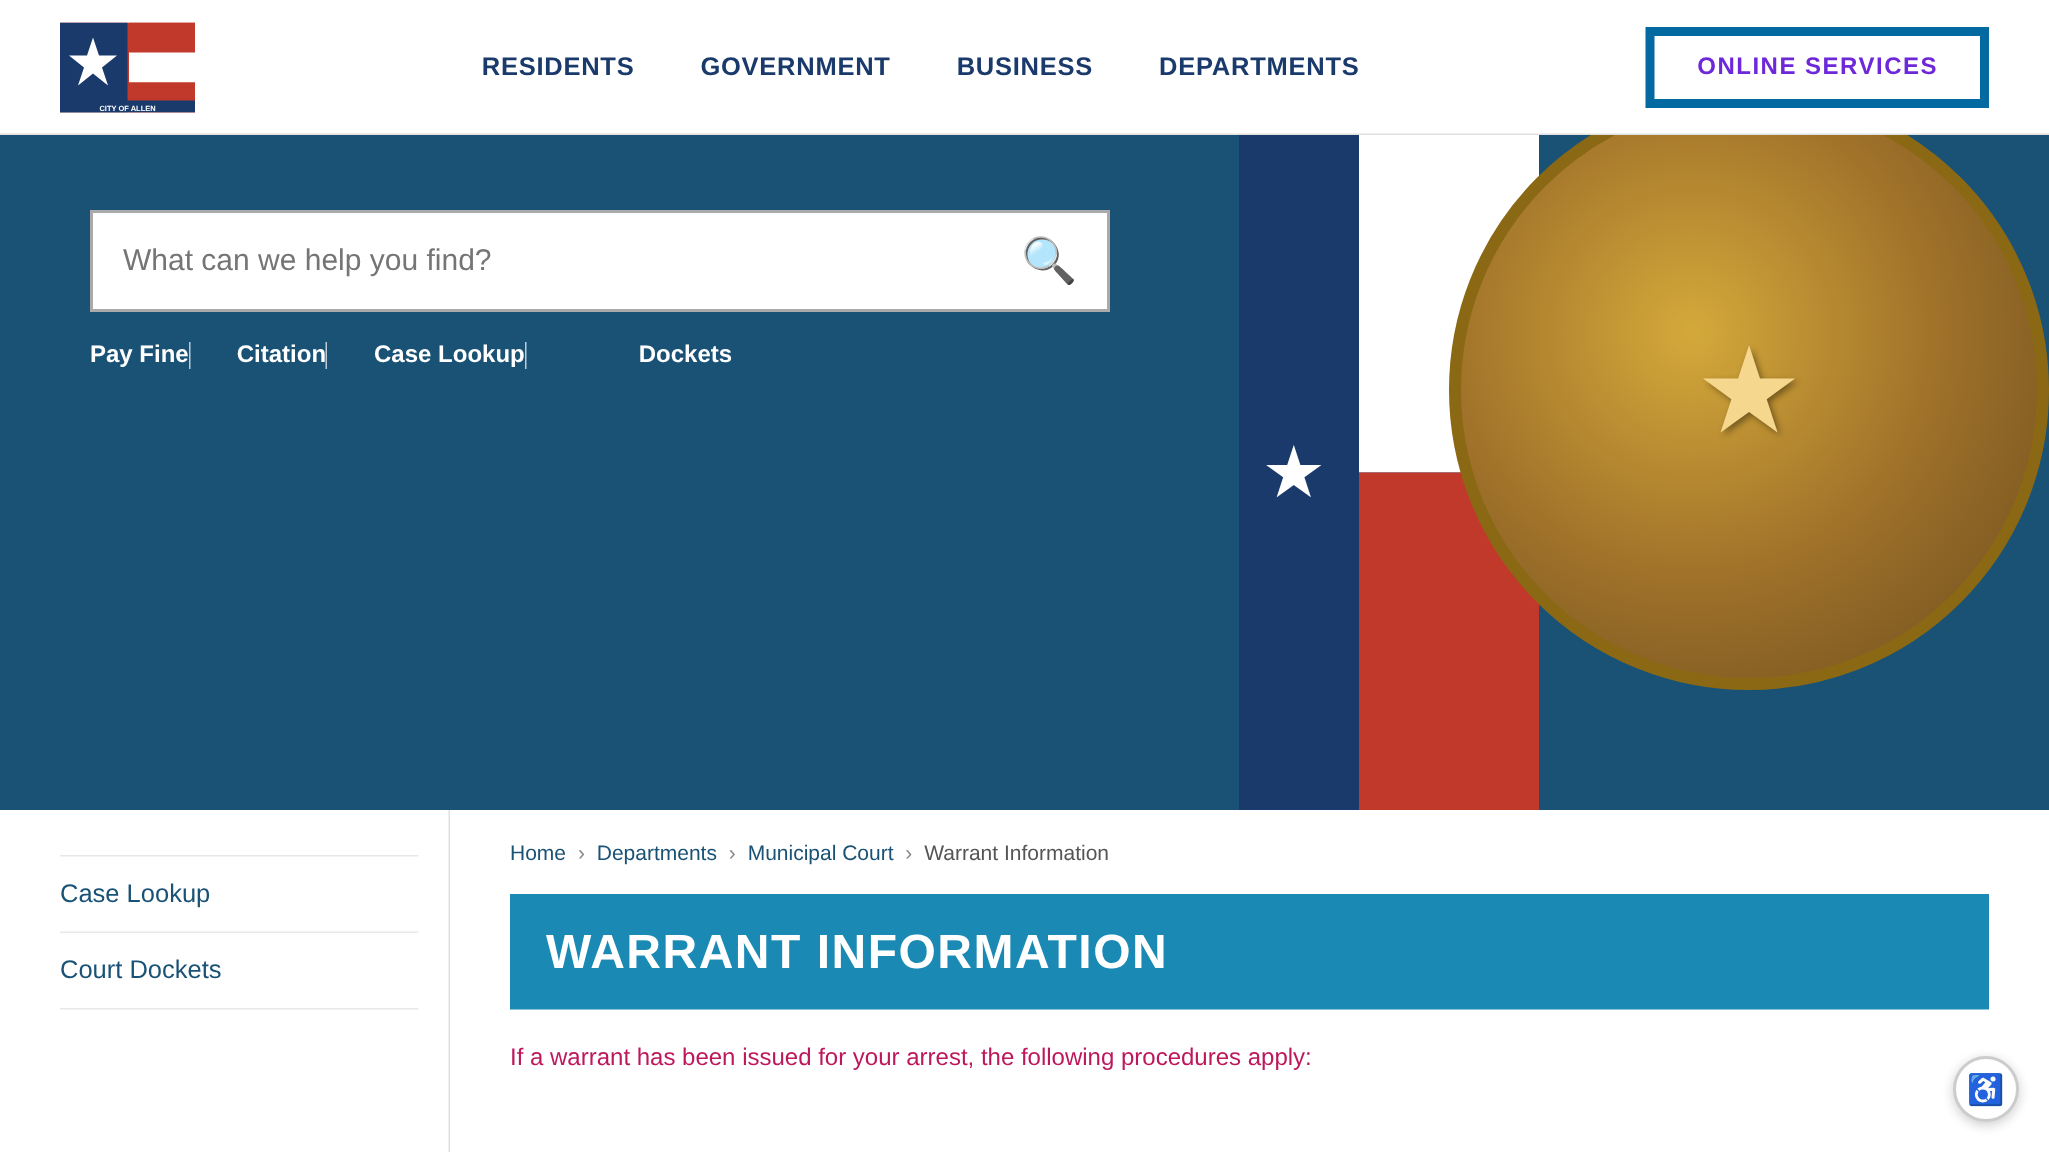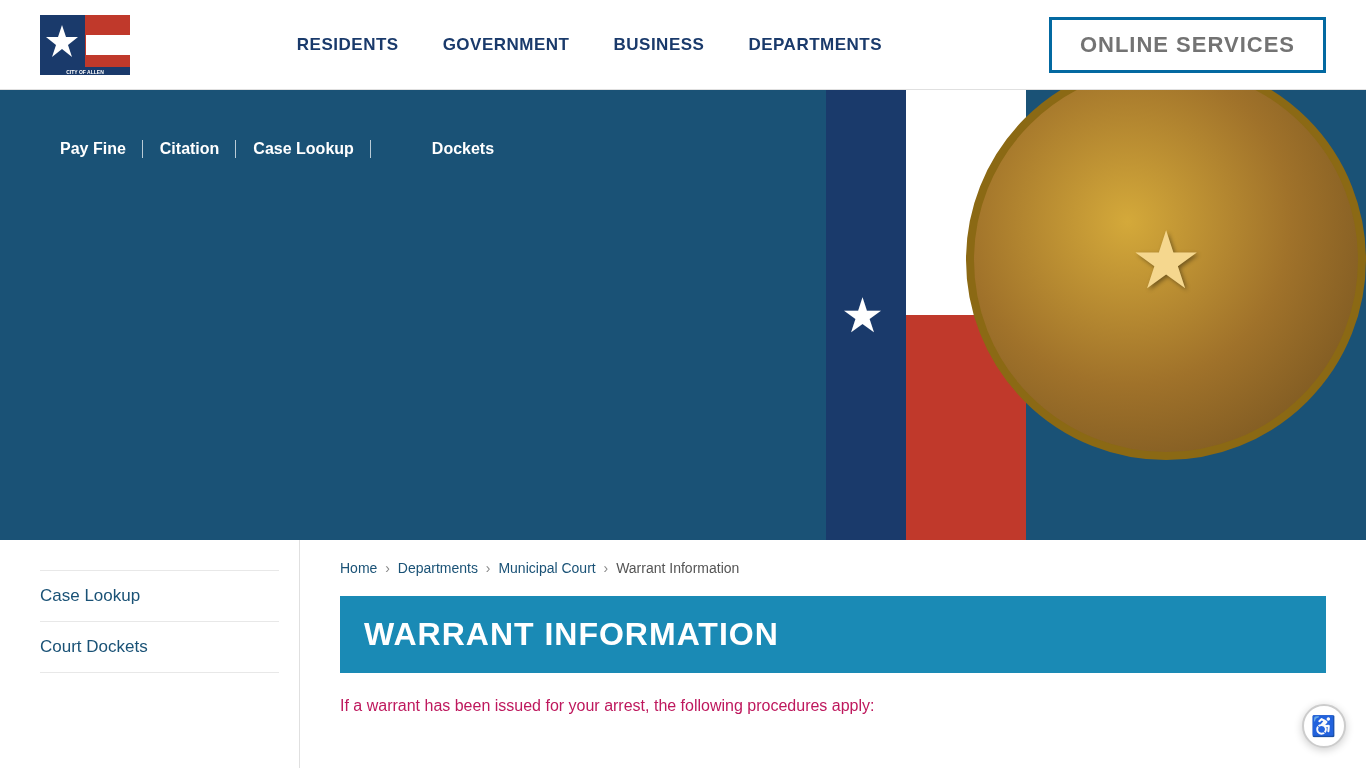--- a/index.html
+++ b/index.html
@@ -39,9 +39,9 @@
     }
     #online-services-btn {
       background: transparent;
-      border: 3px solid #0369a1;
-      color: #737373;
-      font-size: 22px;
+      border: 6px solid #0369a1;
+      color: #6d28d9;
+      font-size: 16px;
       font-weight: 700;
       padding: 12px 28px;
       cursor: pointer;

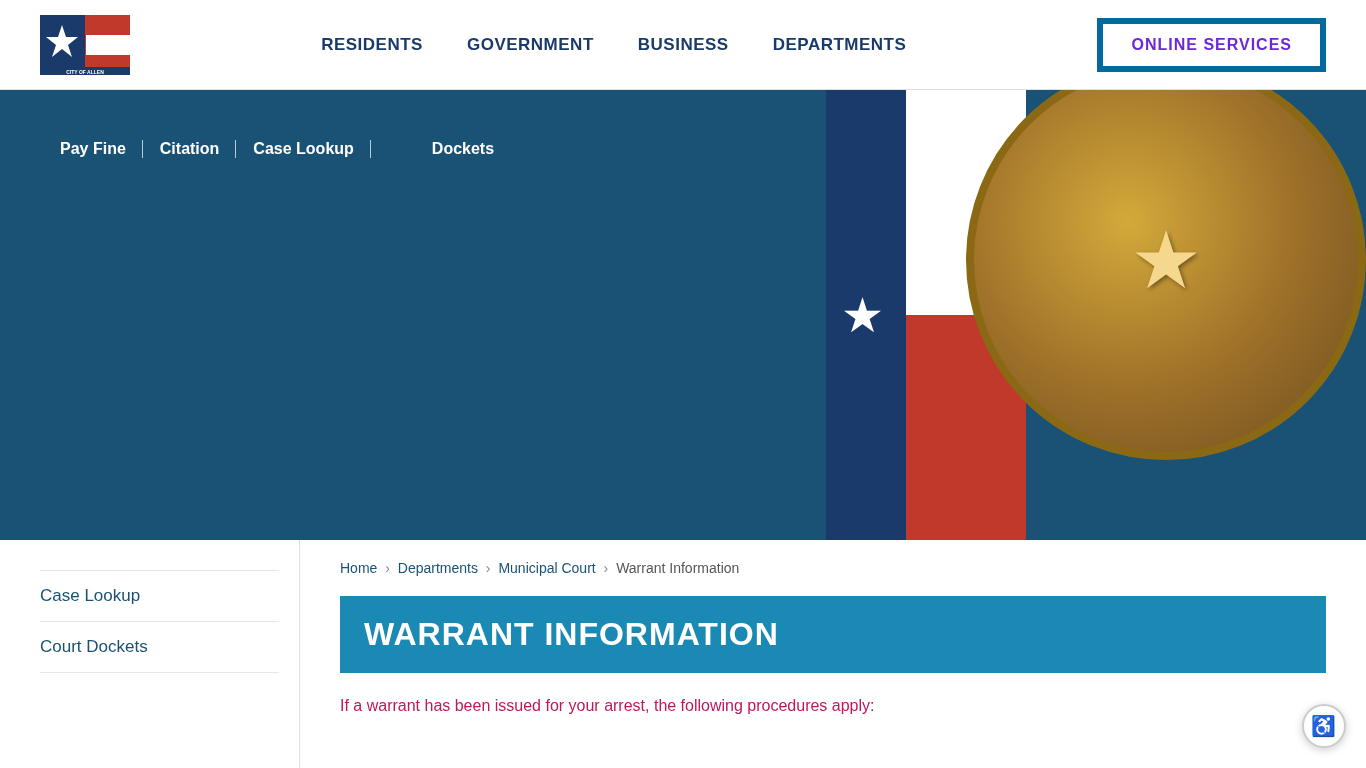--- a/index.html
+++ b/index.html
@@ -311,6 +311,10 @@
   </div>
 
   <div id="hero-content">
+    <div id="search-box">
+      <input id="search-input" type="text" placeholder="What can we help you find?" style="">
+      <span id="search-icon">🔍</span>
+    </div>
     <div id="quick-links">
       <a class="quick-link">Pay Fine</a>
       <a class="quick-link">Citation</a>

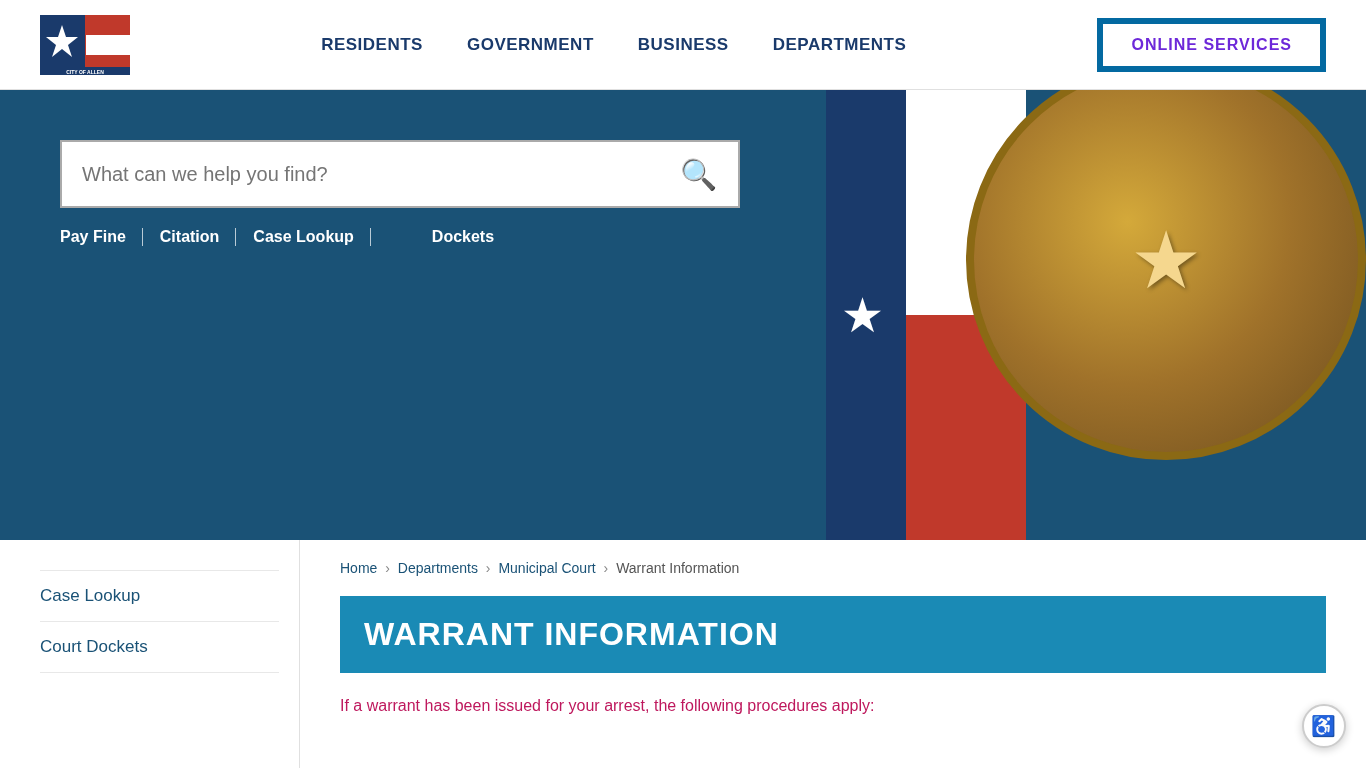--- a/index.html
+++ b/index.html
@@ -164,8 +164,8 @@
       font-weight: 600;
       text-decoration: none;
       cursor: pointer;
-      padding-right: 16px;
-      margin-right: 17px;
+      padding-right: 0;
+      margin-right: 31px;
       border-right: 1px solid rgba(255,255,255,0.7);
     }
     .quick-link:last-child {

